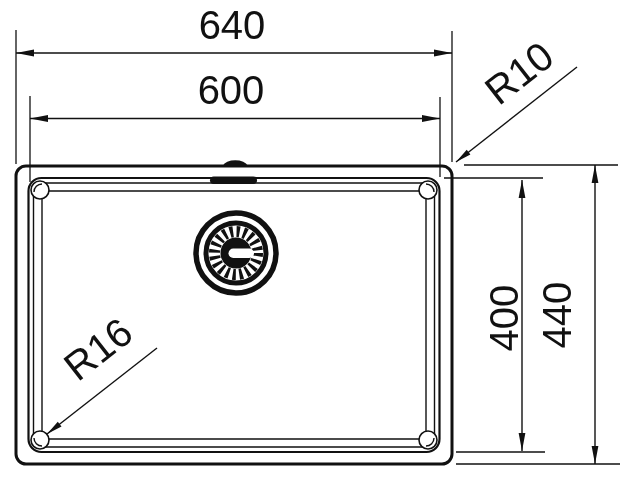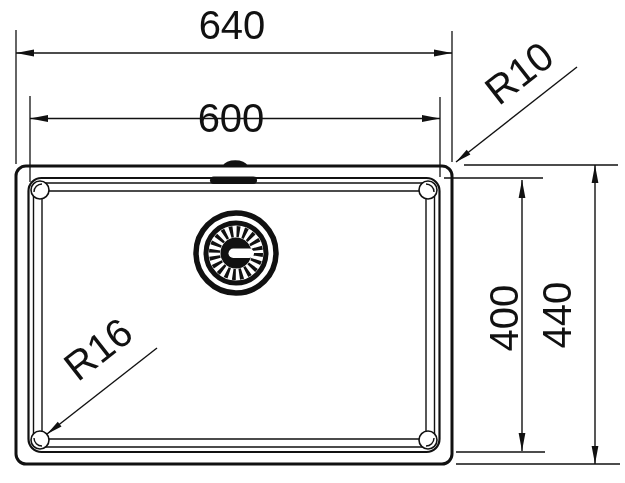--- a/index.html
+++ b/index.html
@@ -97,7 +97,7 @@
 
   <div class="dim-label" style="left:232px;top:25px;">640</div>
 
-  <div class="dim-label" style="left:231px;top:90px;margin-top:28px;">600</div>
+  <div class="dim-label" style="left:231px;top:90px;">600</div>
 
   <div class="dim-label vert" style="left:504px;top:318px;">400</div>
 

